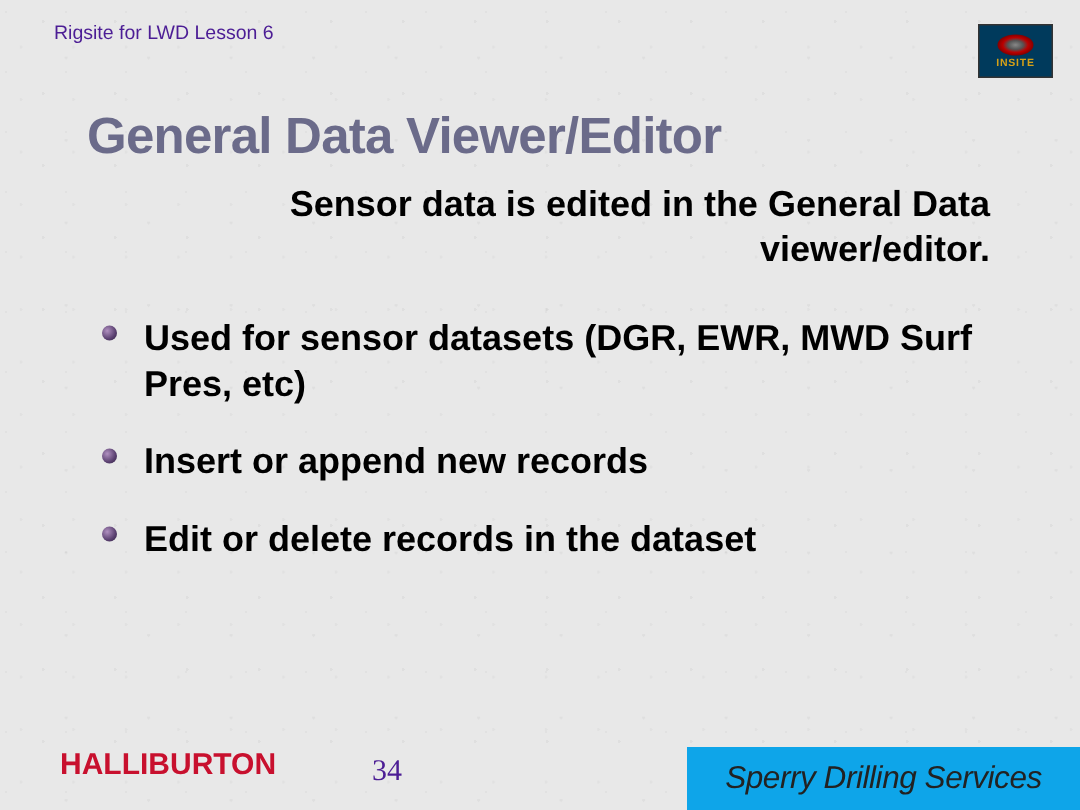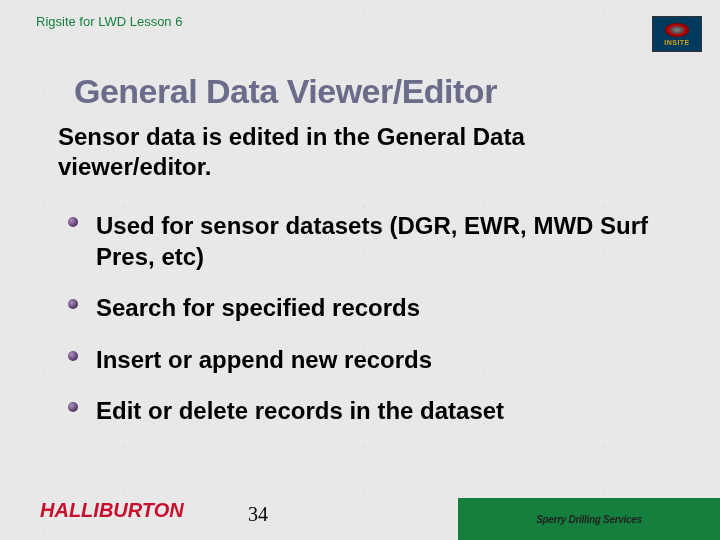--- a/index.html
+++ b/index.html
@@ -22,7 +22,7 @@
     top: 14px;
     left: 36px;
     font-size: 13px;
-    color: #15803d;
+    color: #4c1d95;
   }
   .insite-logo {
     position: absolute;

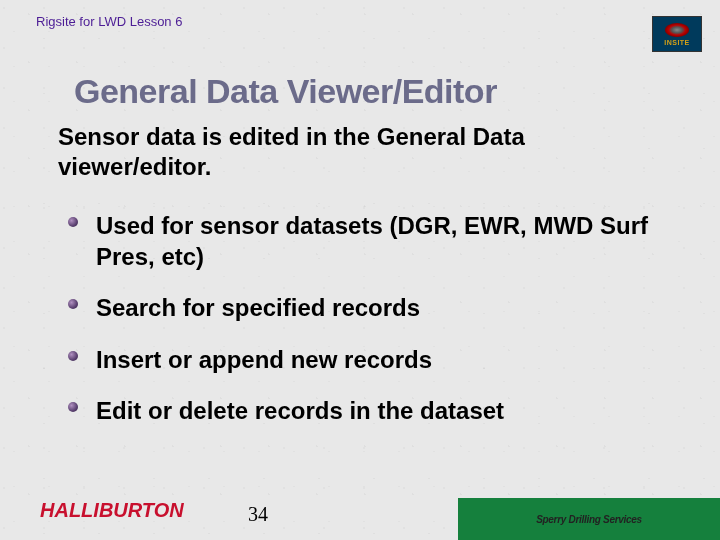--- a/index.html
+++ b/index.html
@@ -59,7 +59,6 @@
     color: #6b6b8a;
     font-family: Verdana, Arial, sans-serif;
     letter-spacing: -0.5px;
-    margin-left: 16px;
   }
   .subtitle {
     position: absolute;

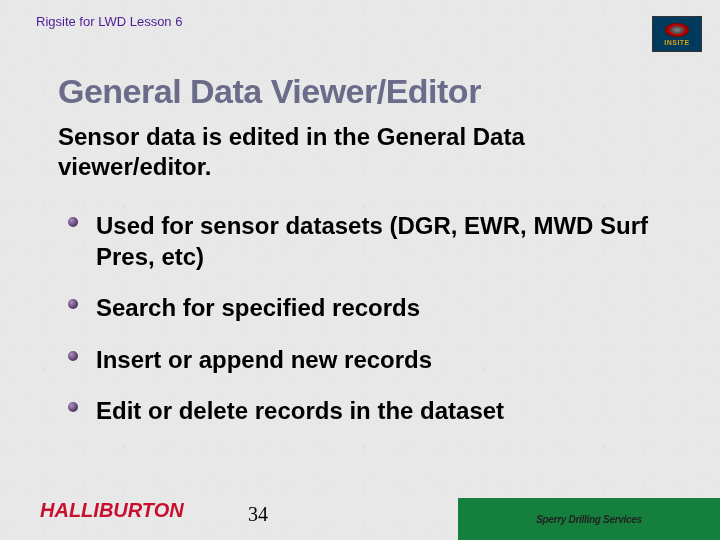--- a/index.html
+++ b/index.html
@@ -69,6 +69,7 @@
     font-weight: bold;
     color: #000;
     line-height: 1.25;
+    text-align: right;
   }
   .bullets {
     position: absolute;

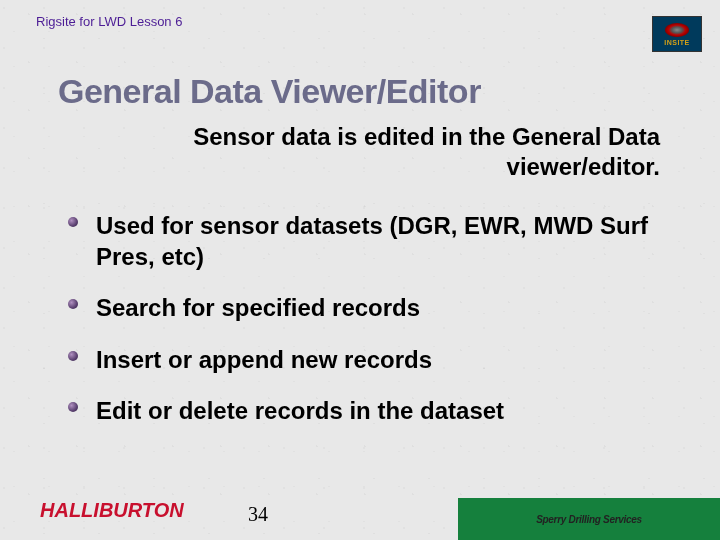--- a/index.html
+++ b/index.html
@@ -149,7 +149,6 @@
 
 <ul class="bullets">
   <li>Used for sensor datasets (DGR, EWR, MWD Surf Pres, etc)</li>
-  <li>Search for specified records</li>
   <li>Insert or append new records</li>
   <li>Edit or delete records in the dataset</li>
 </ul>

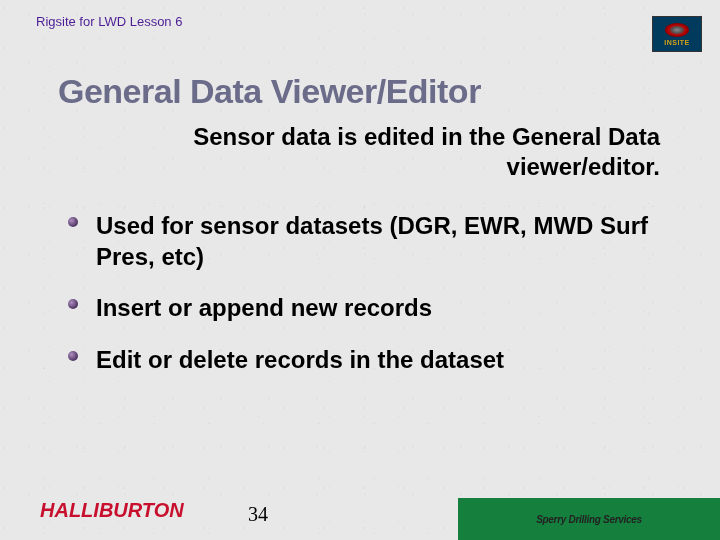--- a/index.html
+++ b/index.html
@@ -104,7 +104,6 @@
     font-size: 20px;
     font-weight: bold;
     color: #c8102e;
-    font-style: italic;
     letter-spacing: 0px;
     font-family: Arial, sans-serif;
   }

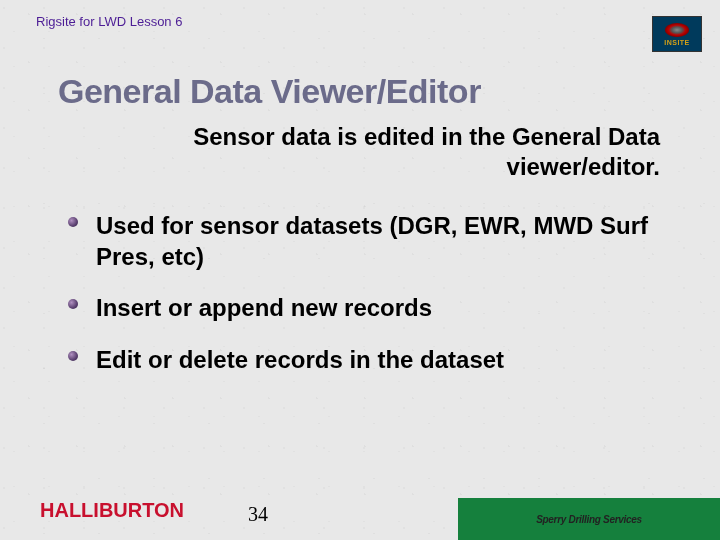--- a/index.html
+++ b/index.html
@@ -112,7 +112,7 @@
     bottom: 14px;
     left: 248px;
     font-size: 20px;
-    color: #000000;
+    color: #4c1d95;
     font-family: "Times New Roman", serif;
   }
   .sperry {

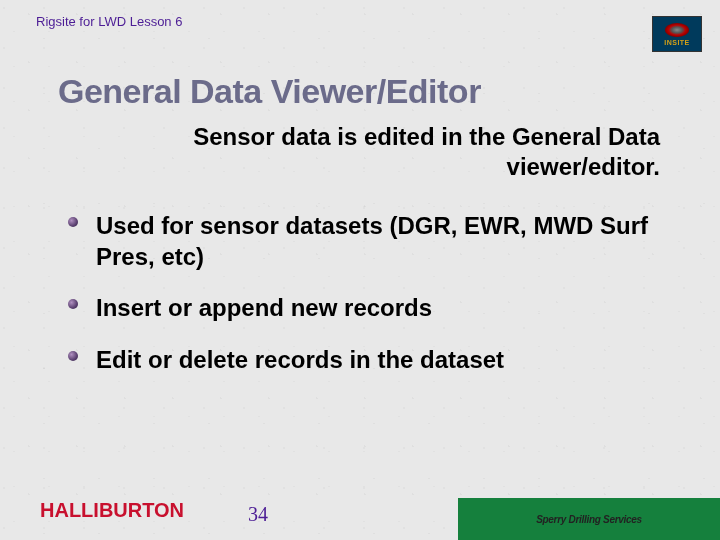--- a/index.html
+++ b/index.html
@@ -121,12 +121,12 @@
     right: 0;
     width: 262px;
     height: 42px;
-    background: #15803d;
+    background: #0ea5e9;
     display: flex;
     align-items: center;
     justify-content: center;
-    font-size: 10px;
-    font-weight: bold;
+    font-size: 21px;
+    font-weight: normal;
     font-style: italic;
     color: #222;
     letter-spacing: -0.3px;

